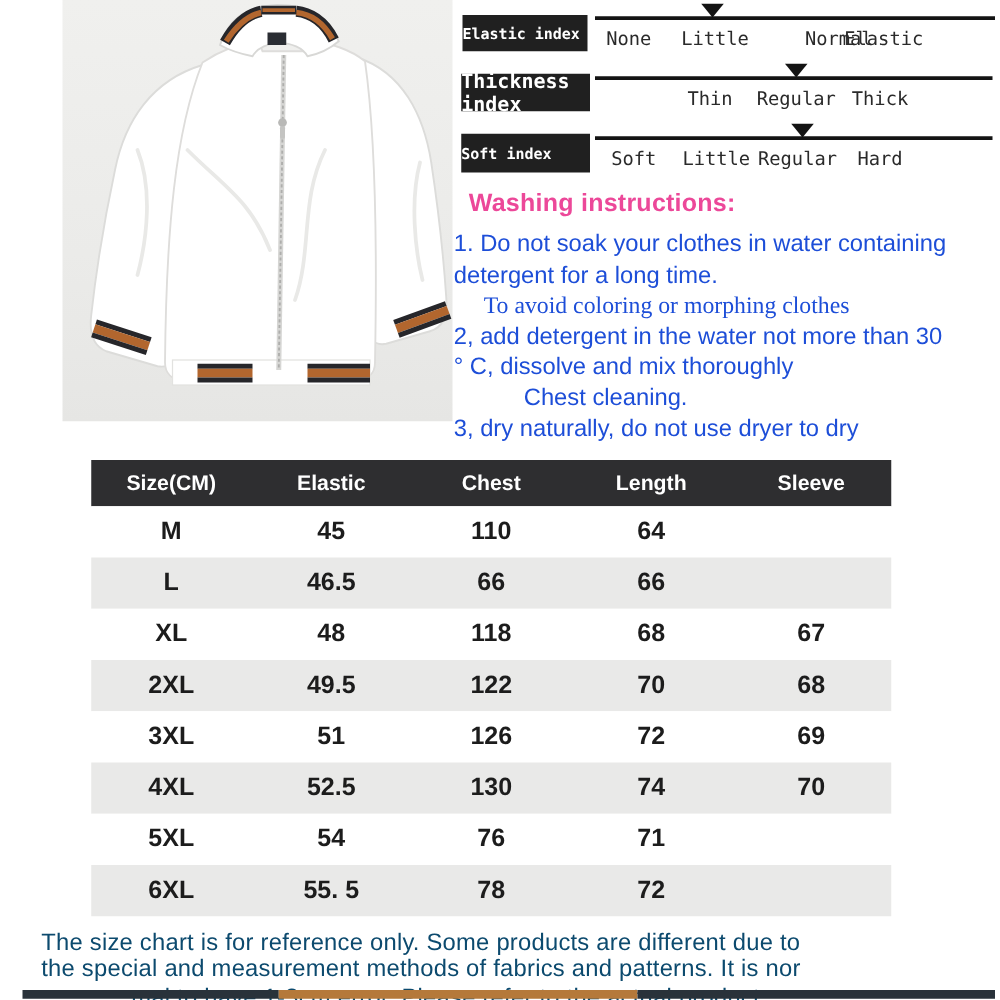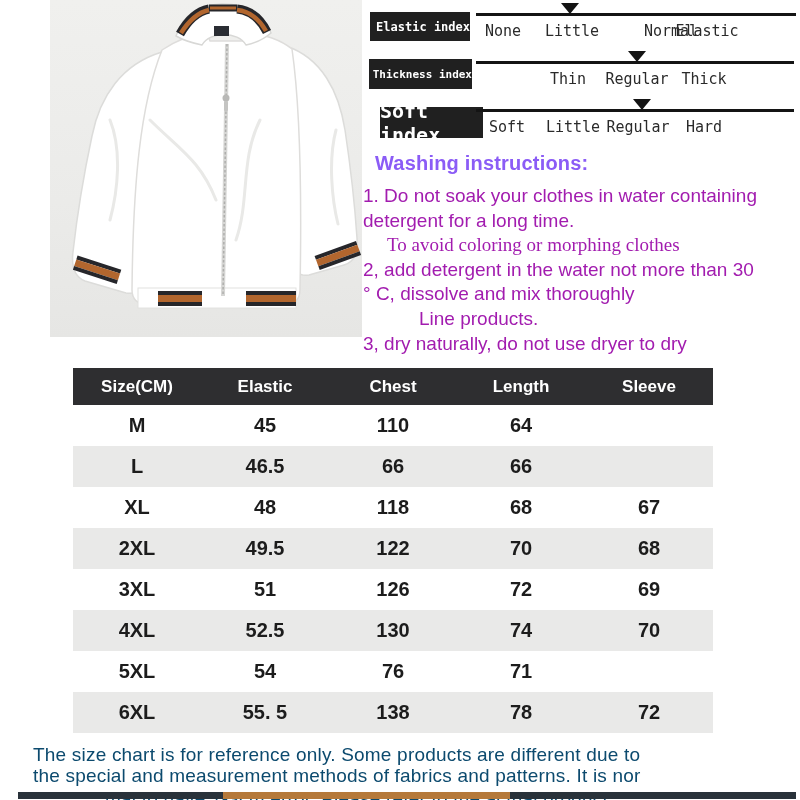--- a/index.html
+++ b/index.html
@@ -13,7 +13,7 @@
 
   
   .idx-box{position:absolute;background:#202020;color:#fff;display:flex;
-           align-items:center;justify-content:flex-end;
+           align-items:center;justify-content:flex-start;
            font-family:"DejaVu Sans Mono",monospace;font-weight:bold;}
   .idx-line{position:absolute;height:3px;background:#141414;}
   .idx-tri{position:absolute;width:0;height:0;border-left:9px solid transparent;

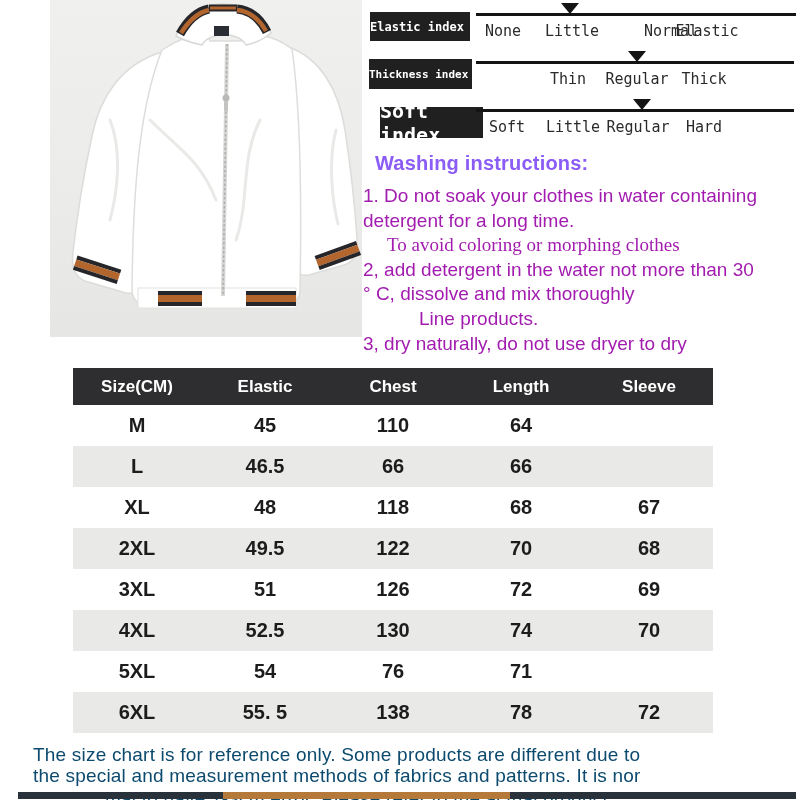--- a/index.html
+++ b/index.html
@@ -122,7 +122,7 @@
   </div>
 
   <div>
-    <div class="idx-box" style="left:369px;top:59px;width:103px;height:30px;font-size:11px;">
+    <div class="idx-box" style="left:369px;top:59px;width:103px;height:30px;font-size:16px;">
       <span>Thickness index</span>
     </div>
     <div class="idx-line" style="left:476px;top:61px;width:318px;"></div>

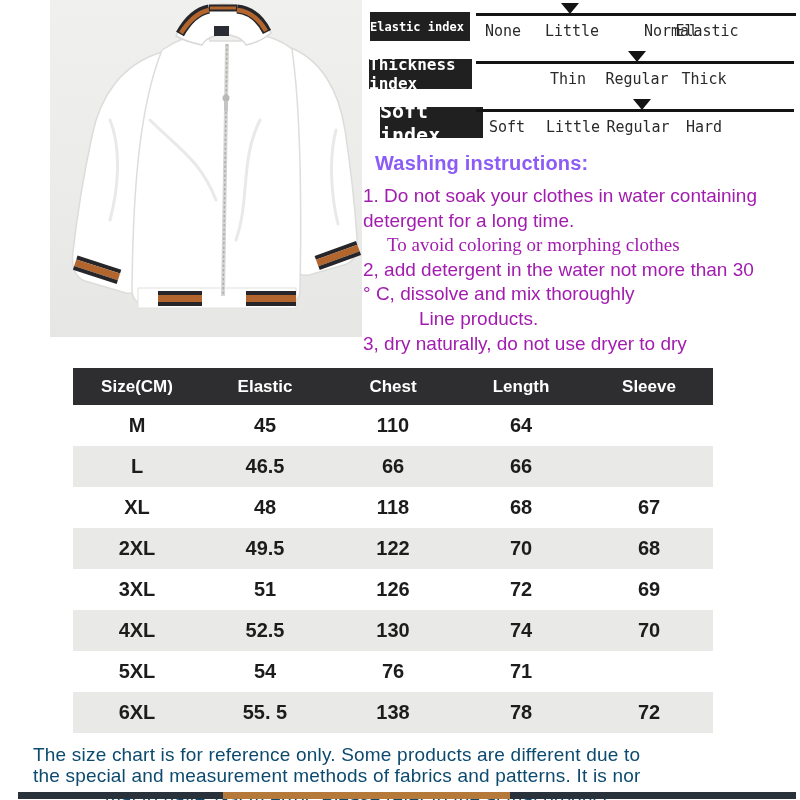--- a/index.html
+++ b/index.html
@@ -133,7 +133,7 @@
   </div>
 
   <div>
-    <div class="idx-box" style="left:380px;top:107px;width:103px;height:31px;font-size:20px;">
+    <div class="idx-box" style="left:369px;top:107px;width:103px;height:31px;font-size:12px;">
       <span>Soft index</span>
     </div>
     <div class="idx-line" style="left:476px;top:109px;width:318px;"></div>

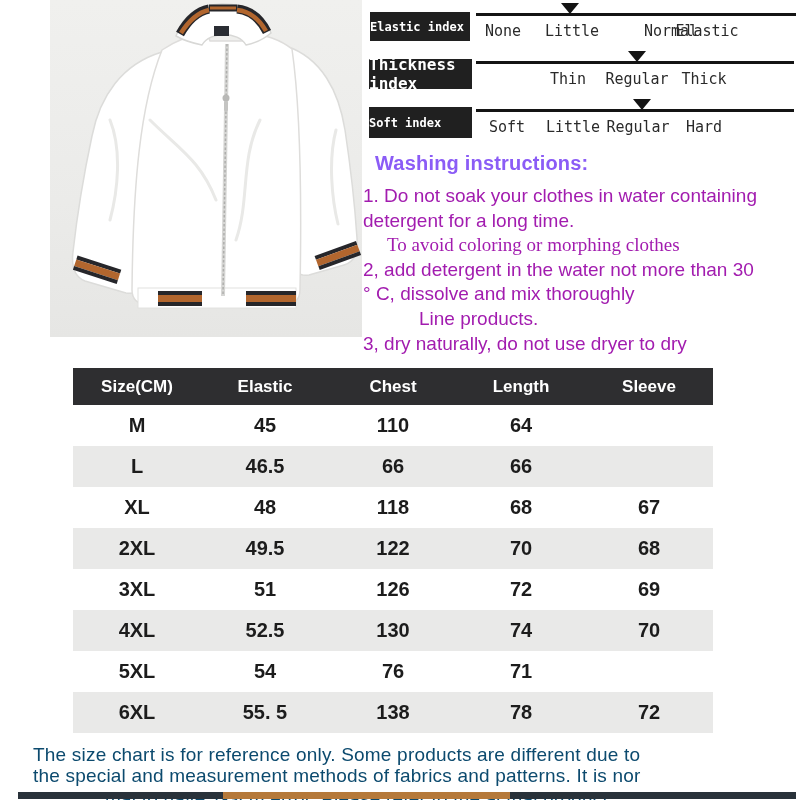--- a/index.html
+++ b/index.html
@@ -23,7 +23,7 @@
 
   
   .wash-title{position:absolute;left:375px;top:152px;font-size:20px;font-weight:bold;
-              letter-spacing:.2px;color:#8b5cf6;}
+              letter-spacing:.2px;color:#ec4899;}
   .wash-lines{position:absolute;left:363px;top:184px;width:430px;font-size:19px;
               line-height:24.6px;color:#a21caf;}
   .wash-lines .indent1{padding-left:24px;font-family:Liberation Serif, serif;}

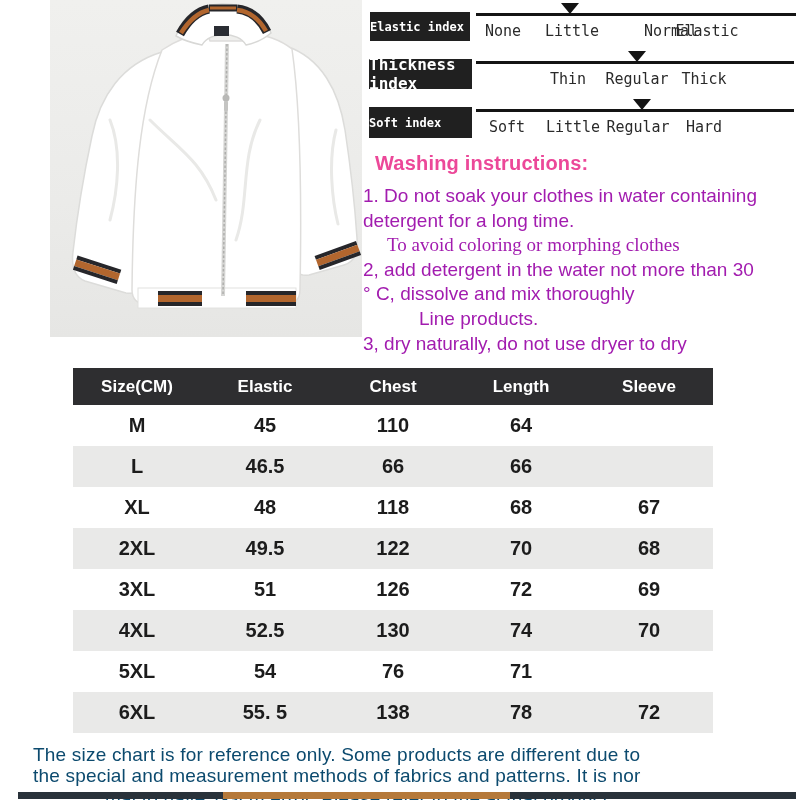--- a/index.html
+++ b/index.html
@@ -25,7 +25,7 @@
   .wash-title{position:absolute;left:375px;top:152px;font-size:20px;font-weight:bold;
               letter-spacing:.2px;color:#ec4899;}
   .wash-lines{position:absolute;left:363px;top:184px;width:430px;font-size:19px;
-              line-height:24.6px;color:#a21caf;}
+              line-height:24.6px;color:#1d4ed8;}
   .wash-lines .indent1{padding-left:24px;font-family:Liberation Serif, serif;}
   .wash-lines .indent2{padding-left:56px;}
 

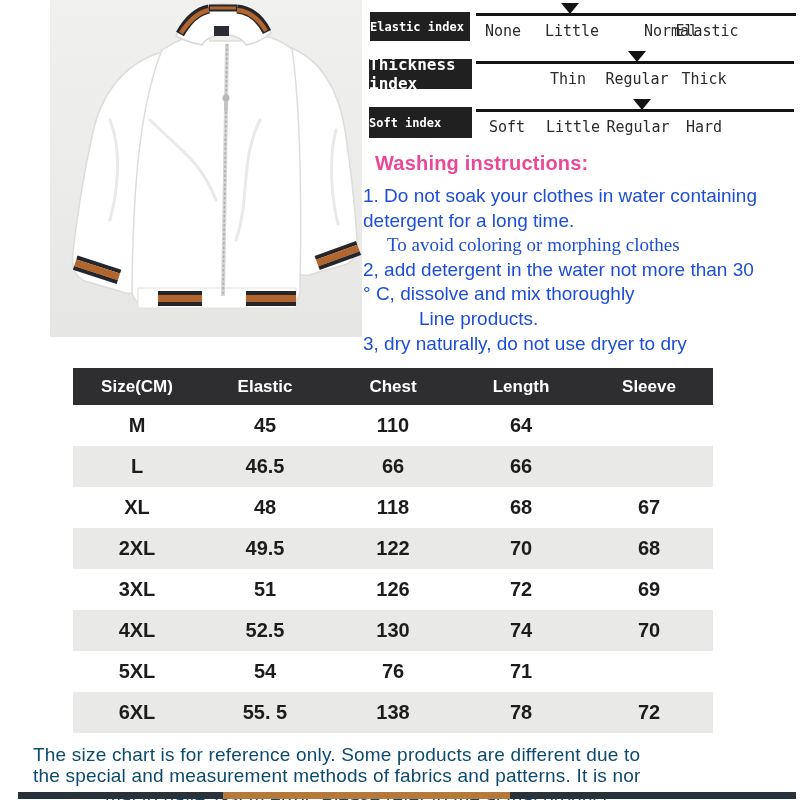--- a/index.html
+++ b/index.html
@@ -151,7 +151,7 @@
     <div class="indent1">To avoid coloring or morphing clothes</div>
     <div>2, add detergent in the water not more than 30</div>
     <div>° C, dissolve and mix thoroughly</div>
-    <div class="indent2">Line products.</div>
+    <div class="indent2">Chest cleaning.</div>
     <div>3, dry naturally, do not use dryer to dry</div>
   </div>
 

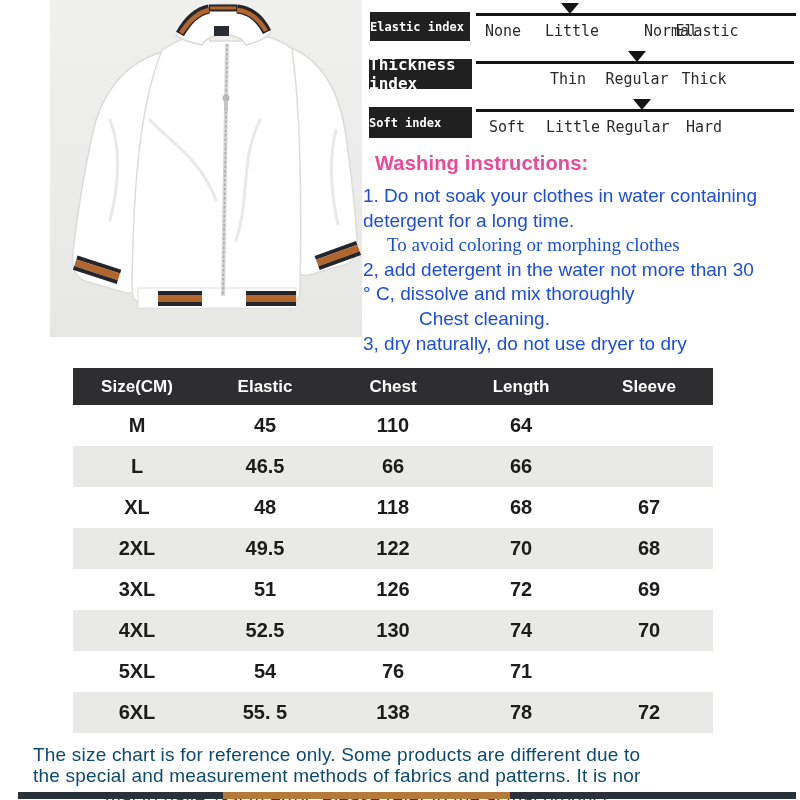--- a/index.html
+++ b/index.html
@@ -213,7 +213,6 @@
     <div class="t-row alt">
       <div class="cell">6XL</div>
       <div class="cell">55. 5</div>
-      <div class="cell">138</div>
       <div class="cell">78</div>
       <div class="cell">72</div>
     </div>

